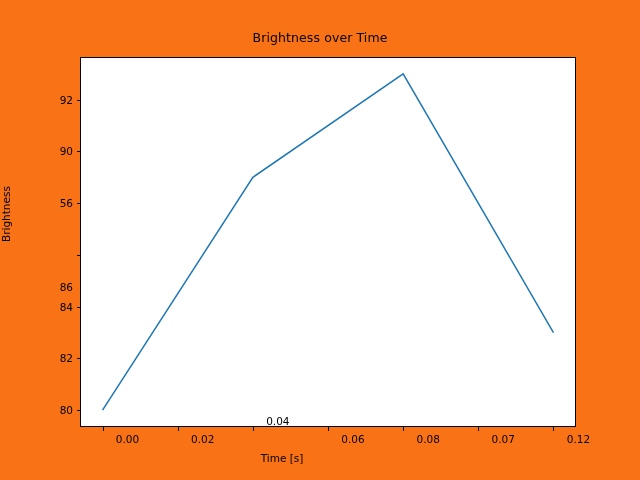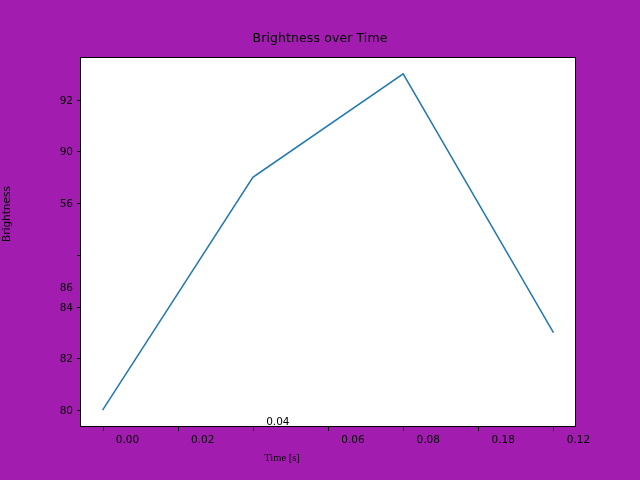--- a/index.html
+++ b/index.html
@@ -18,7 +18,7 @@
     position: relative;
     width: 640px;
     height: 480px;
-    background: #a21caf;
+    background: #f97316;
   }
   #chart-title {
     position: absolute;

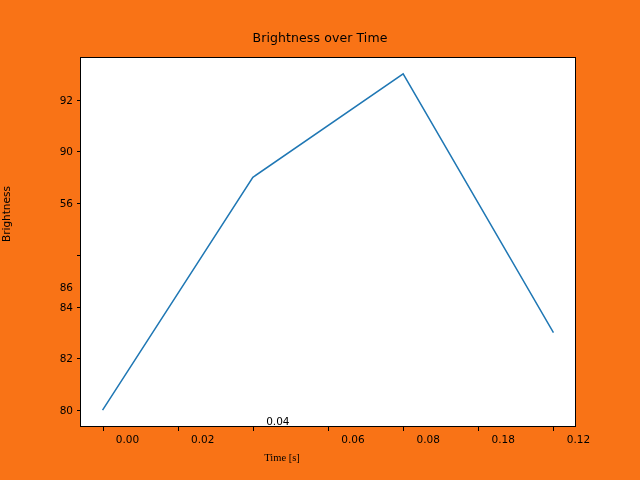--- a/index.html
+++ b/index.html
@@ -122,7 +122,7 @@
       <div class="tick-mark-x" style="left: 403.152px; top: 427px;"></div>
       <div class="tick-label-x" style="left: 403.152px; top: 433px; text-align: right;">0.08</div>
       <div class="tick-mark-x" style="left: 478.303px; top: 427px;"></div>
-      <div class="tick-label-x" style="left: 478.303px; top: 433px;">0.18</div>
+      <div class="tick-label-x" style="left: 478.303px; top: 433px;">0.07</div>
       <div class="tick-mark-x" style="left: 553.455px; top: 427px;"></div>
       <div class="tick-label-x" style="left: 553.455px; top: 433px;">0.12</div>
     </div>

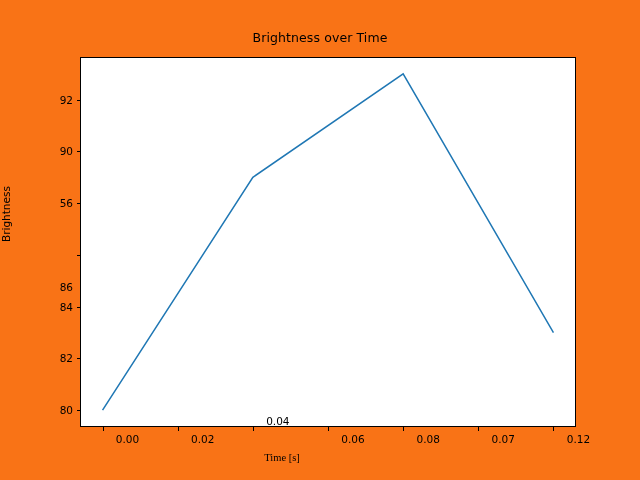--- a/index.html
+++ b/index.html
@@ -84,7 +84,6 @@
     text-align: center;
     font-size: 10.5px;
     color: #000000;
-    font-family: Liberation Serif, serif;
   }
   #ylabel {
     position: absolute;

